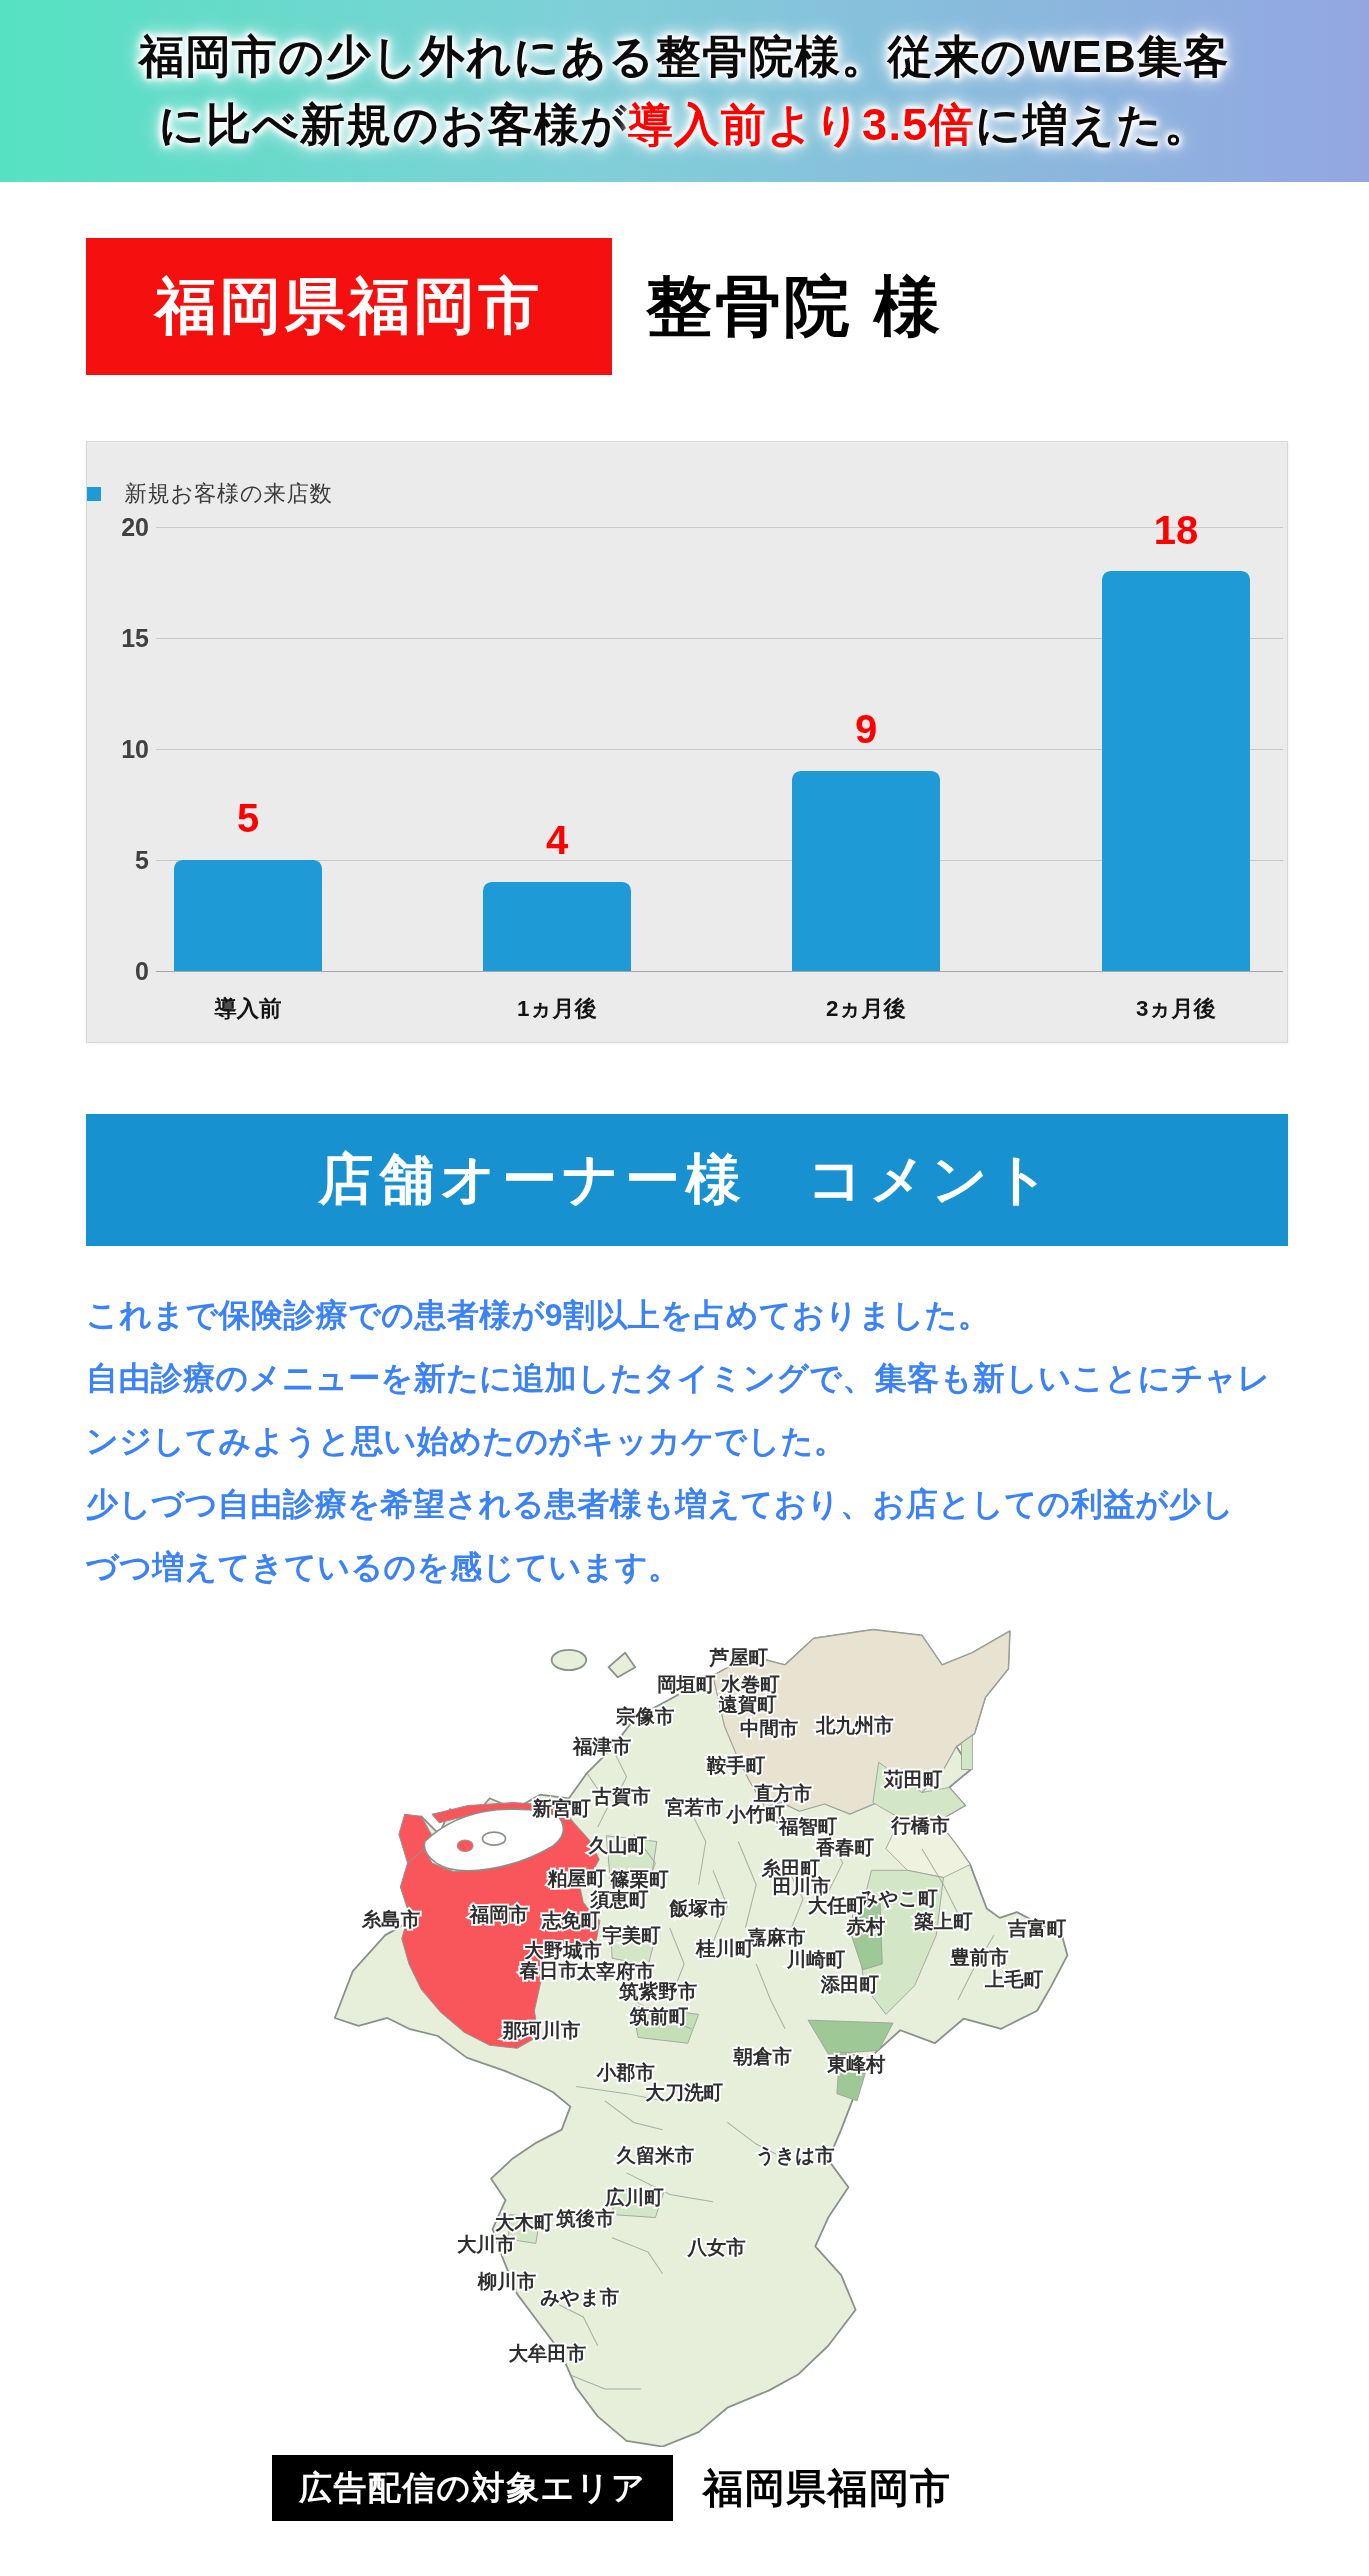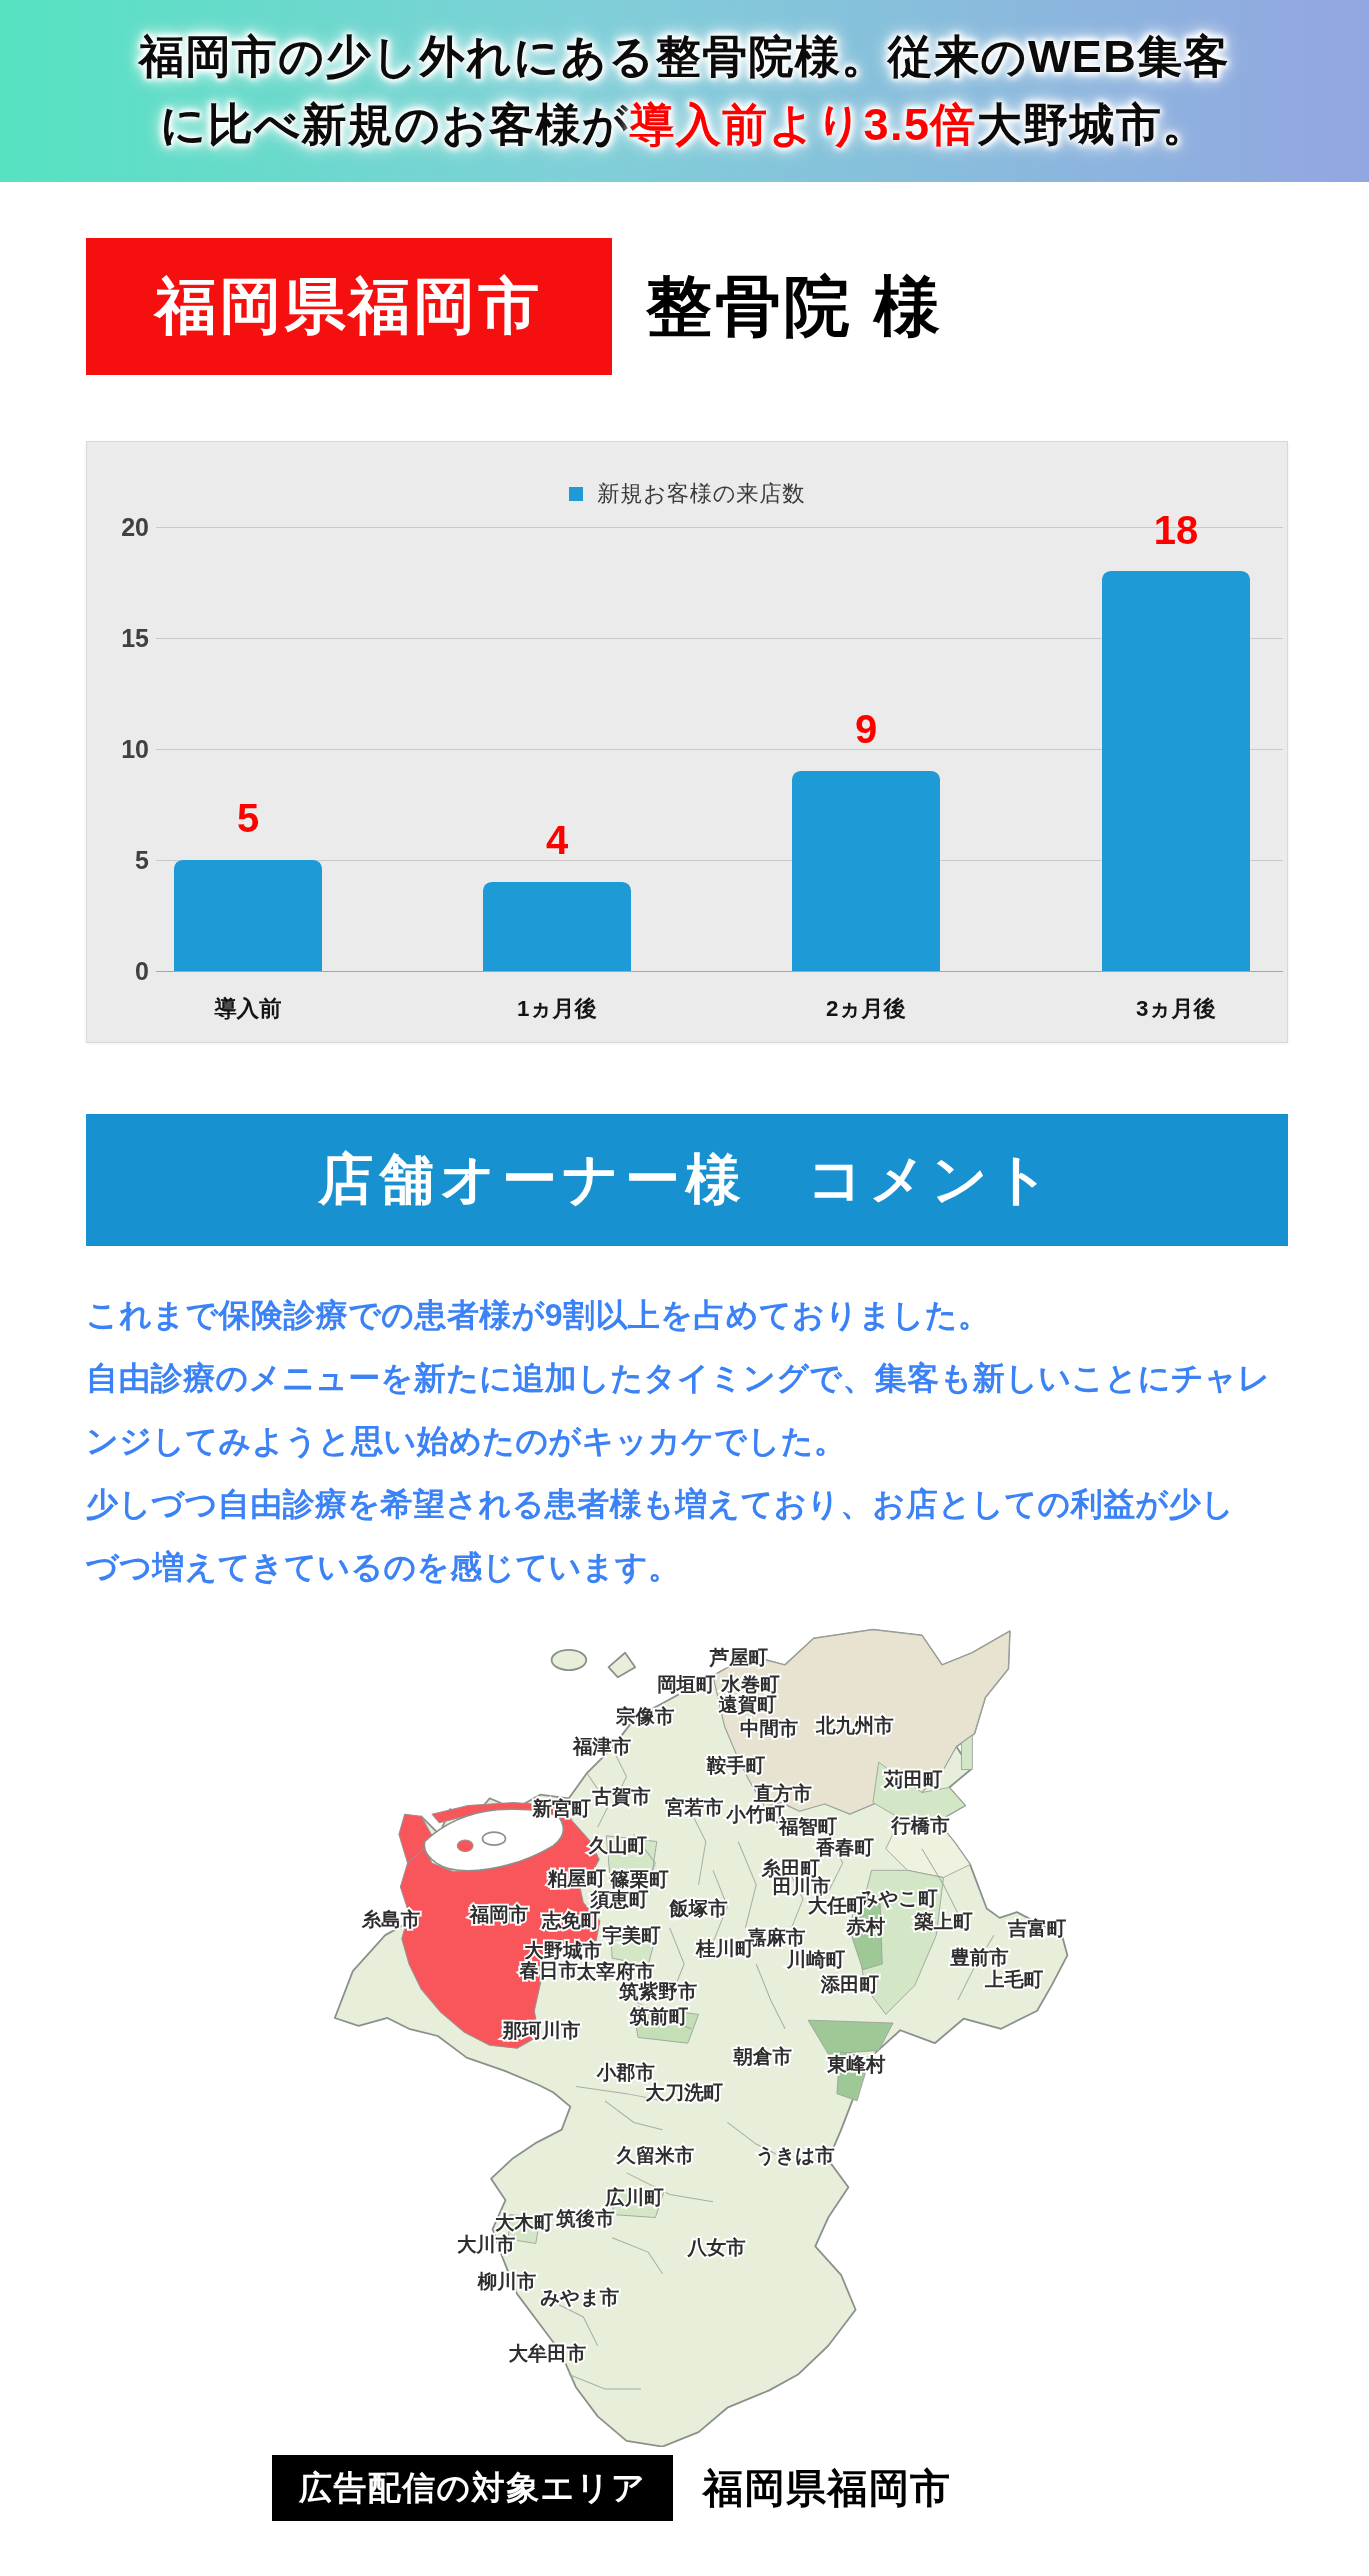--- a/index.html
+++ b/index.html
@@ -84,7 +84,7 @@
 
   <div class="hero">
     <div class="hero-line">福岡市の少し外れにある整骨院様。従来のWEB集客</div>
-    <div class="hero-line"><span>に比べ新規のお客様が</span><span class="hero-red">導入前より3.5倍</span><span>大野城市。</span></div>
+    <div class="hero-line"><span>に比べ新規のお客様が</span><span class="hero-red">導入前より3.5倍</span><span>に増えた。</span></div>
   </div>
 
   <div class="region-badge">福岡県福岡市</div>

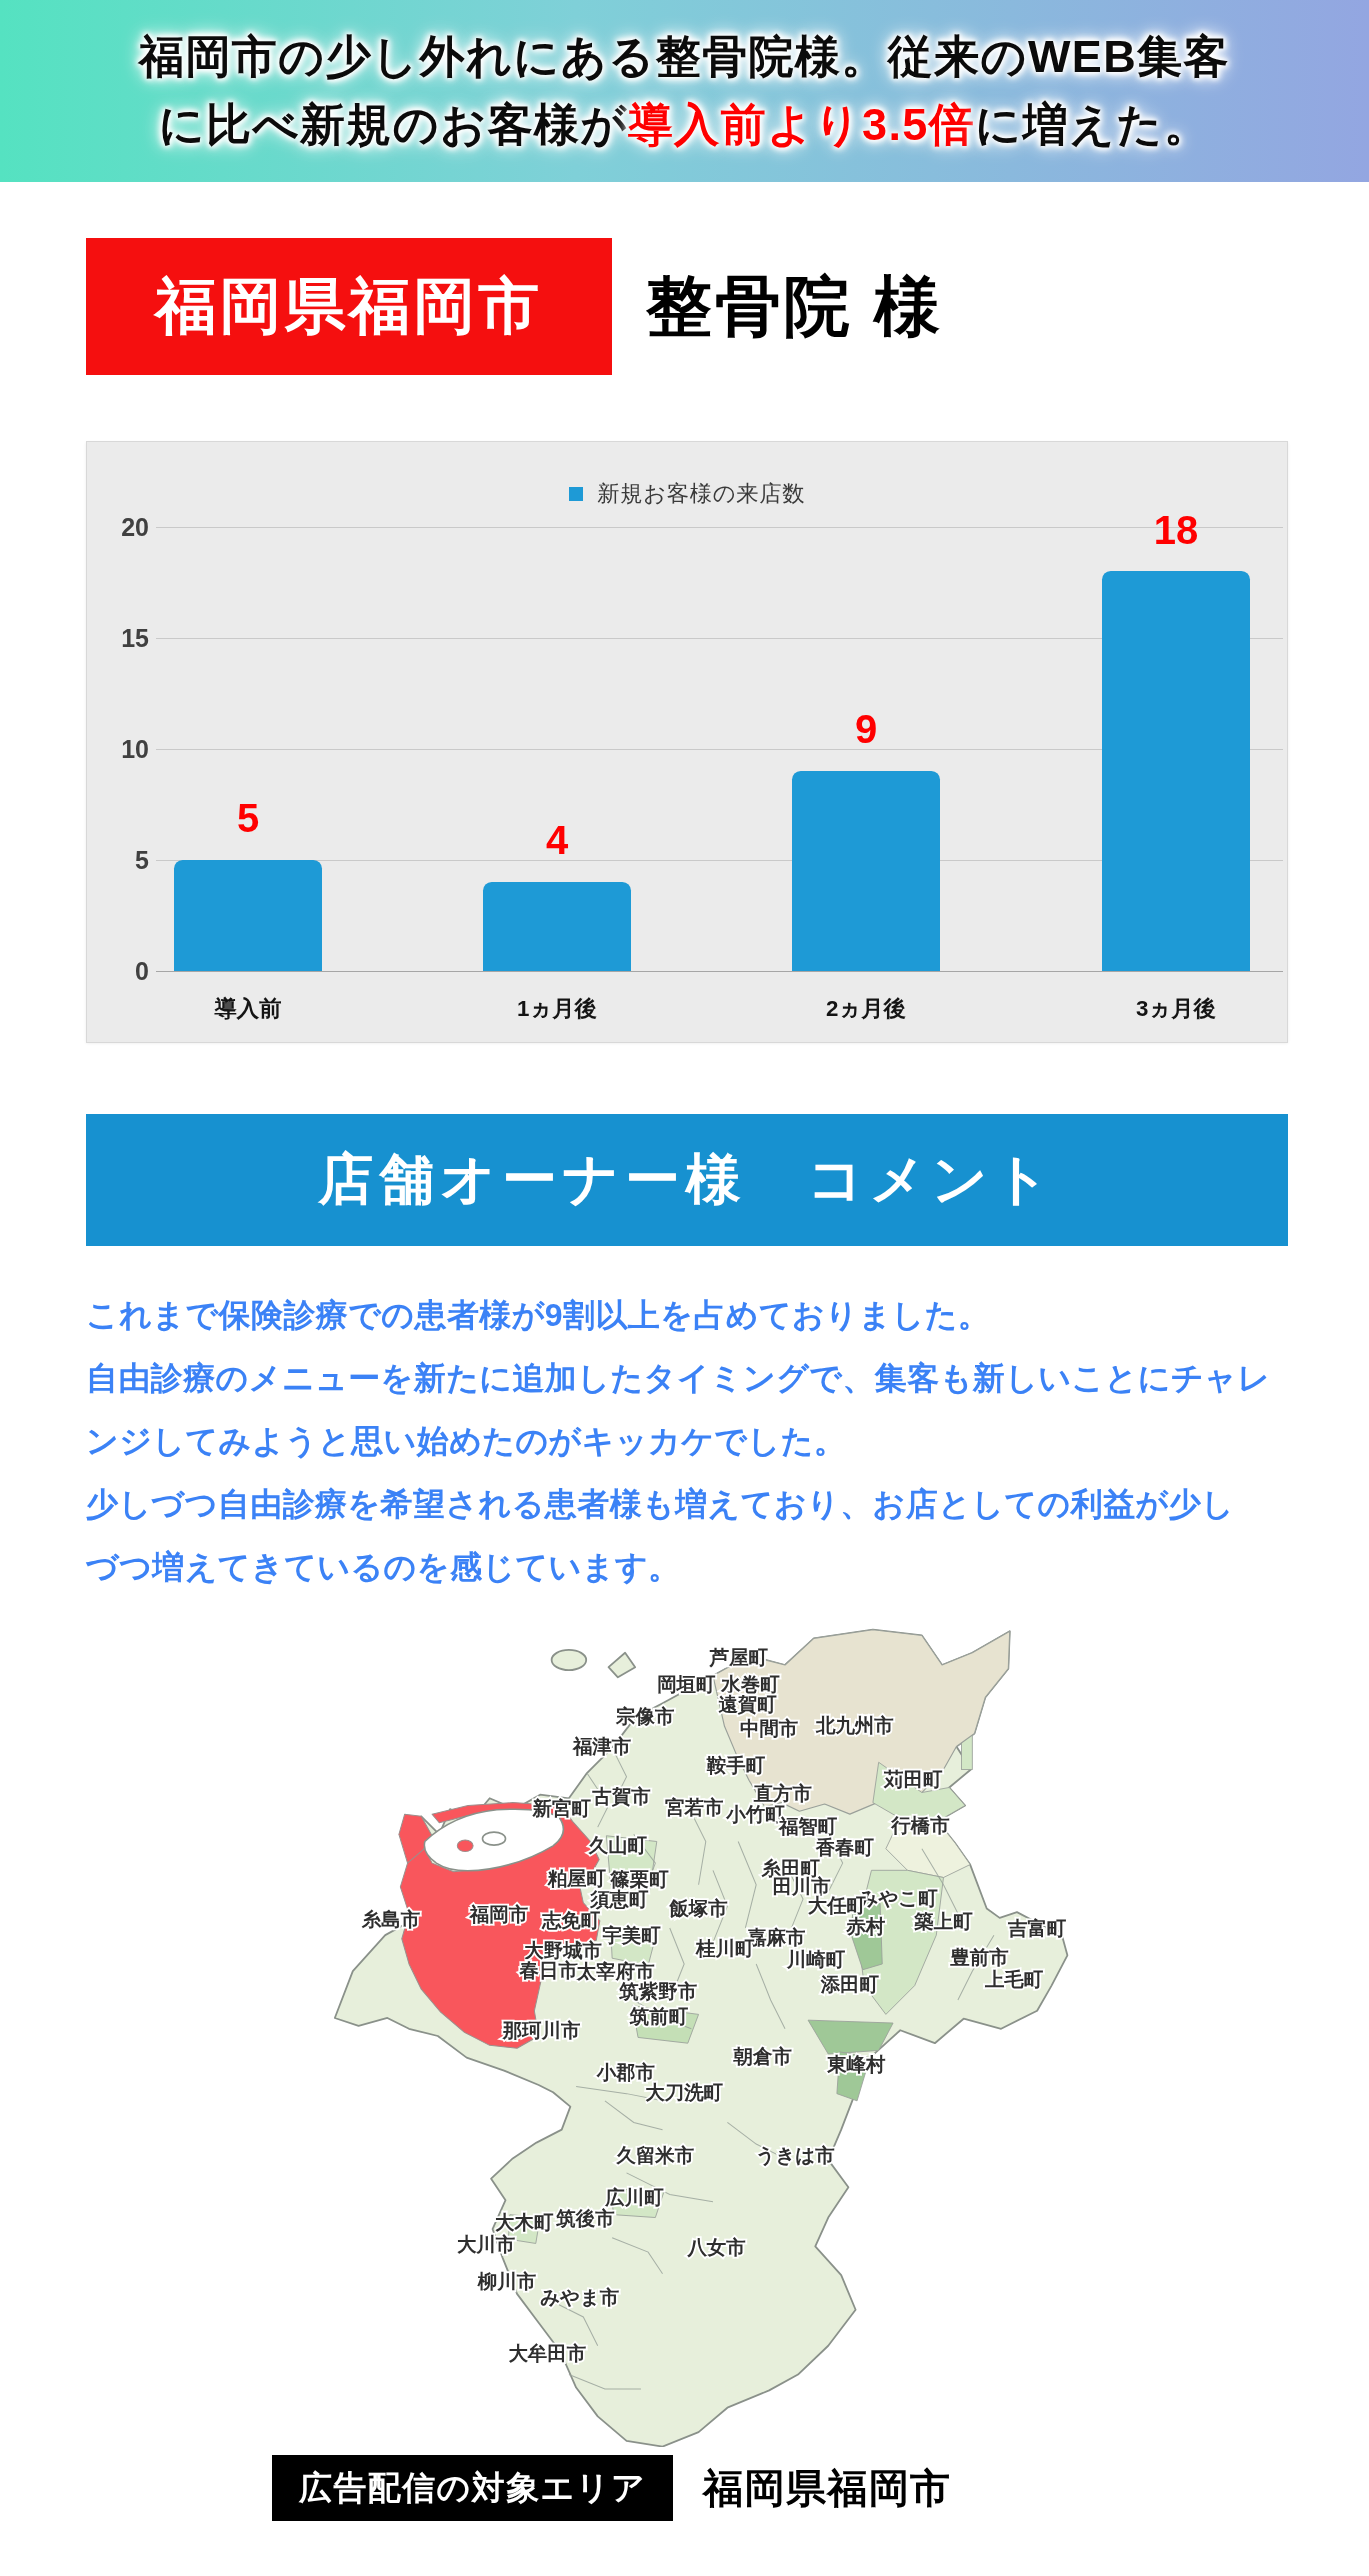--- a/index.html
+++ b/index.html
@@ -35,7 +35,7 @@
     position:absolute; left:86px; top:441px; width:1202px; height:602px;
     background:#ebebeb; border:1.4px solid #d8d8d8; box-shadow:0 1.4px 2.9px rgba(0,0,0,0.08);
   }
-  .legend { position:absolute; top:37px; left:0; width:100%; display:flex; justify-content:center; align-items:center; gap:14px; }
+  .legend { position:absolute; top:37px; left:0; width:100%; display:flex; align-items:center; gap:23px; }
   .legend-swatch { width:14.4px; height:14.4px; background:#1e9ad6; }
   .legend-label { font-size:22.3px; color:#3a3a3a; letter-spacing:0.7px; }
   .plot { position:absolute; left:69px; top:85px; width:1127px; height:444px; }

